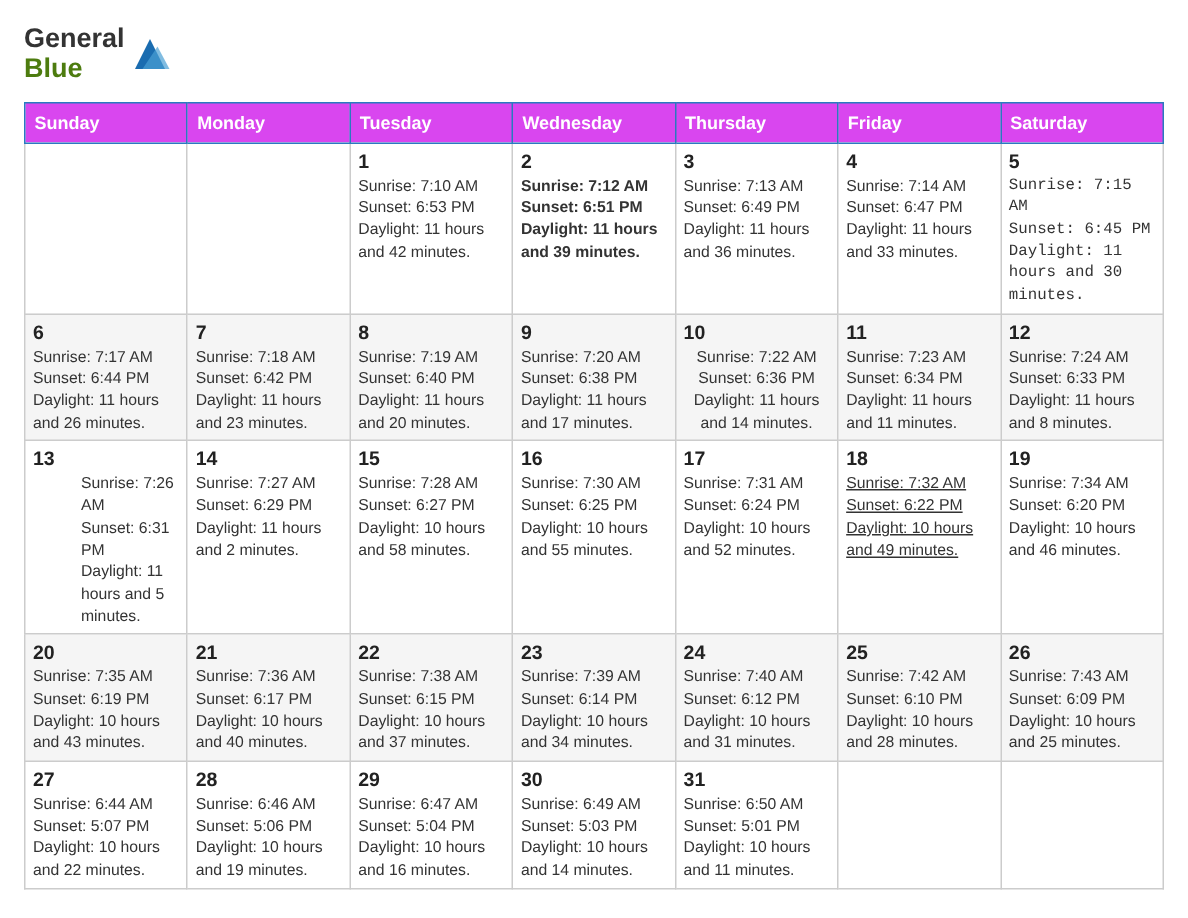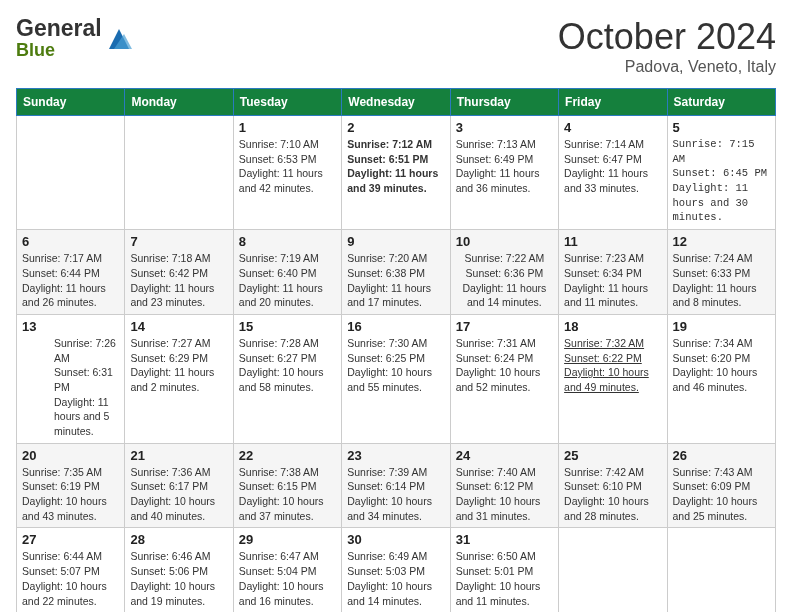--- a/index.html
+++ b/index.html
@@ -26,7 +26,7 @@
       line-height: 1.1;
     }
     .logo-general {
-      font-size: 23px;
+      font-size: 18px;
       font-weight: bold;
       color: #333;
     }

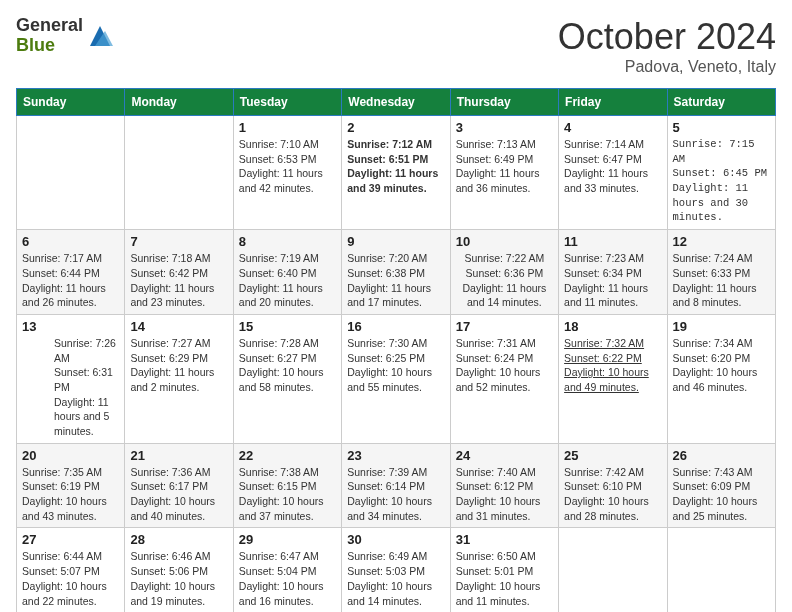--- a/index.html
+++ b/index.html
@@ -110,10 +110,6 @@
       <polygon points="10,25 20,10 28,25" fill="#4a9fd4" opacity="0.7"></polygon>
     </svg>
   </div>
-  <div class="title-area">
-    <div class="month-title">October 2024</div>
-    <div class="location-title">Padova, Veneto, Italy</div>
-  </div>
 </div>
 
 <table class="calendar-table">

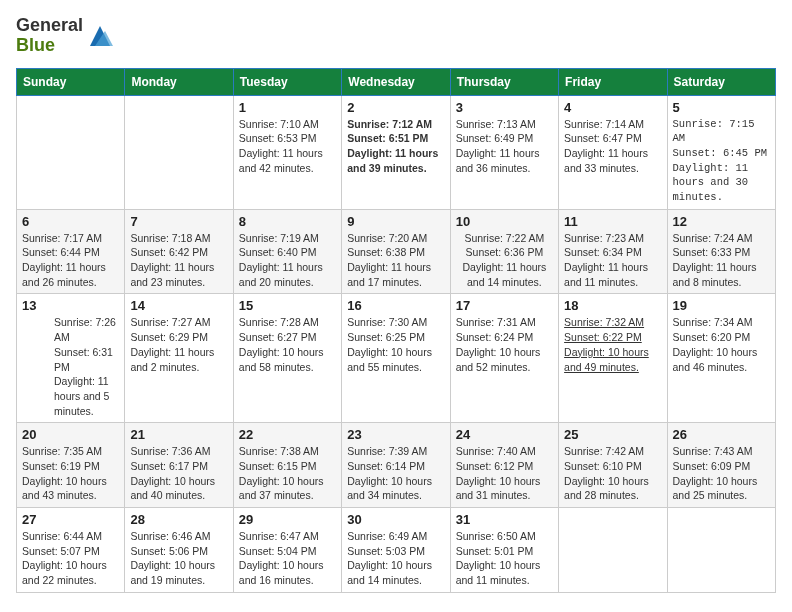--- a/index.html
+++ b/index.html
@@ -58,7 +58,7 @@
       font-size: 11px;
     }
     .calendar-table th {
-      background-color: #15803d;
+      background-color: #d946ef;
       color: #fff;
       text-align: left;
       padding: 6px 6px;

